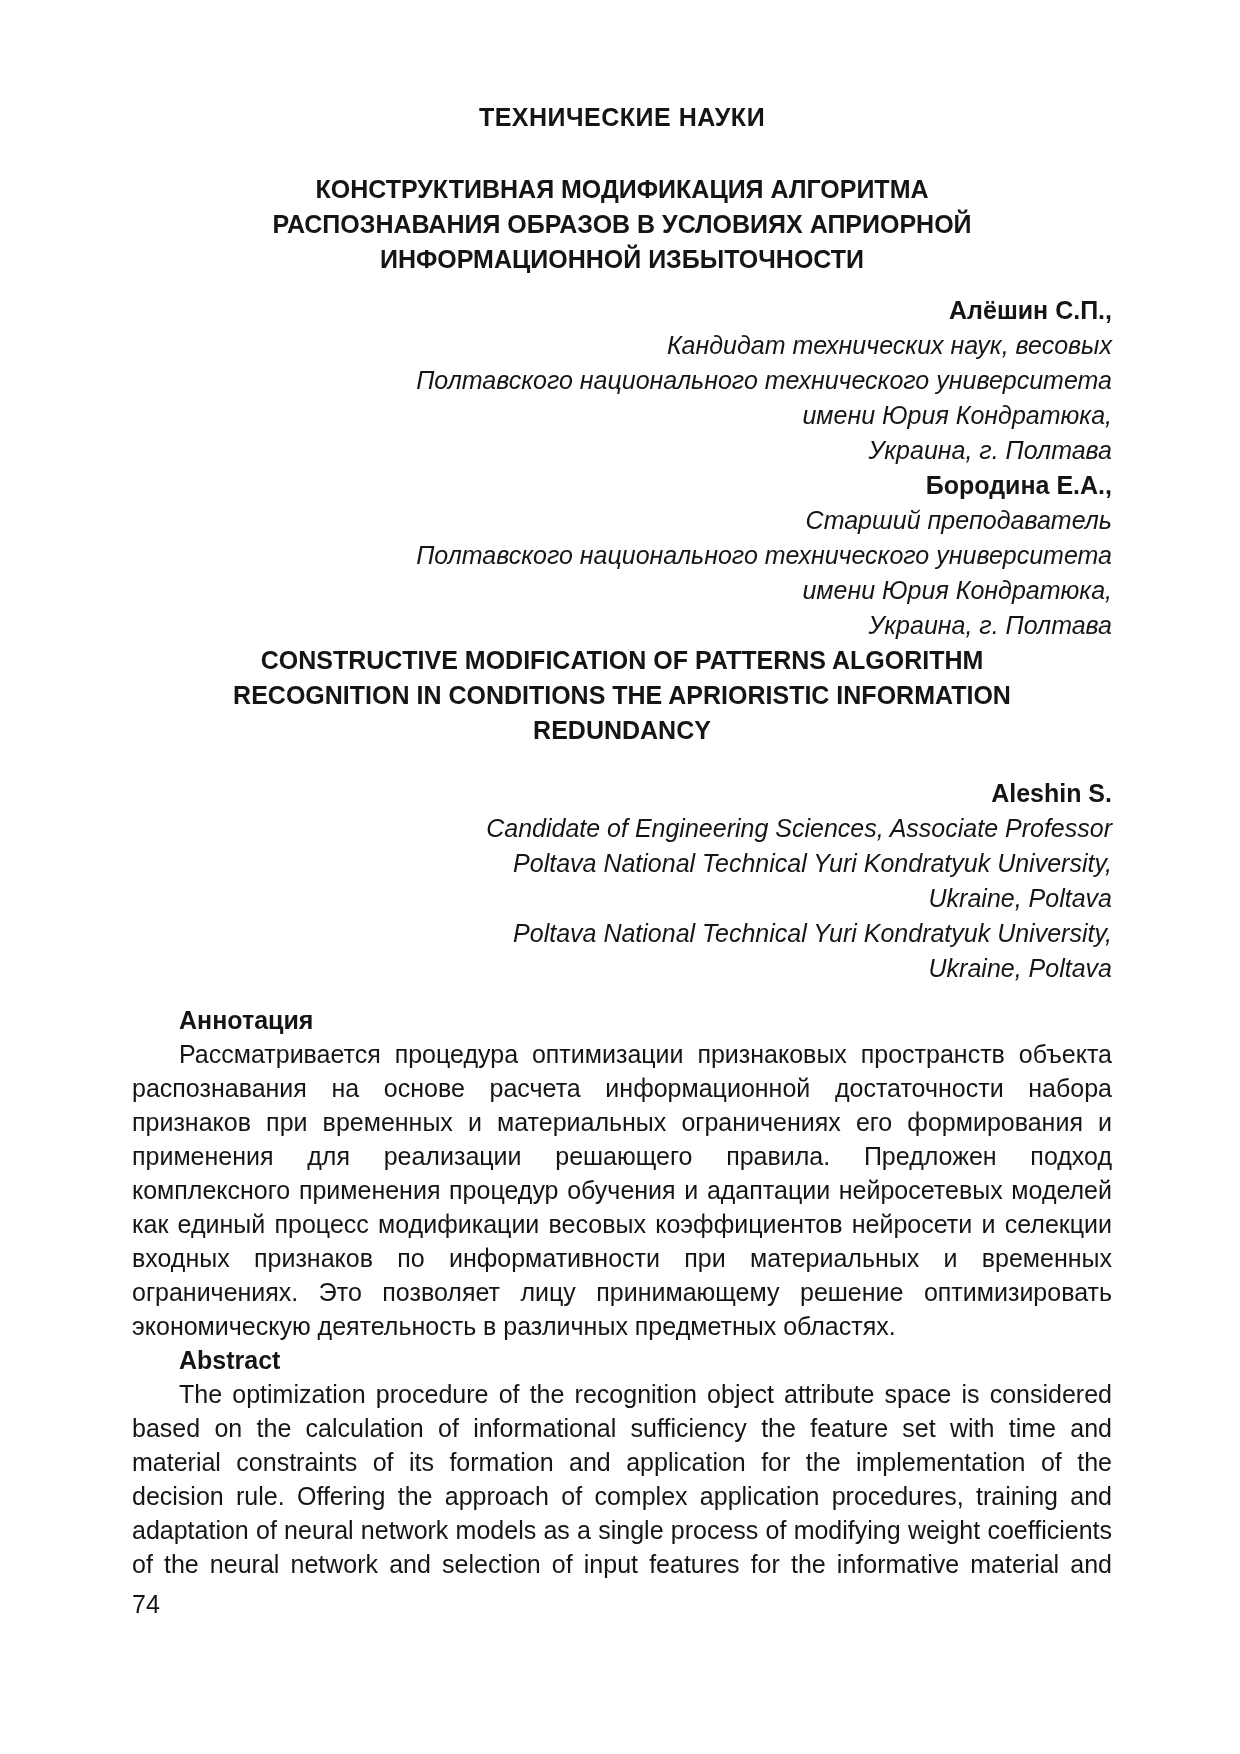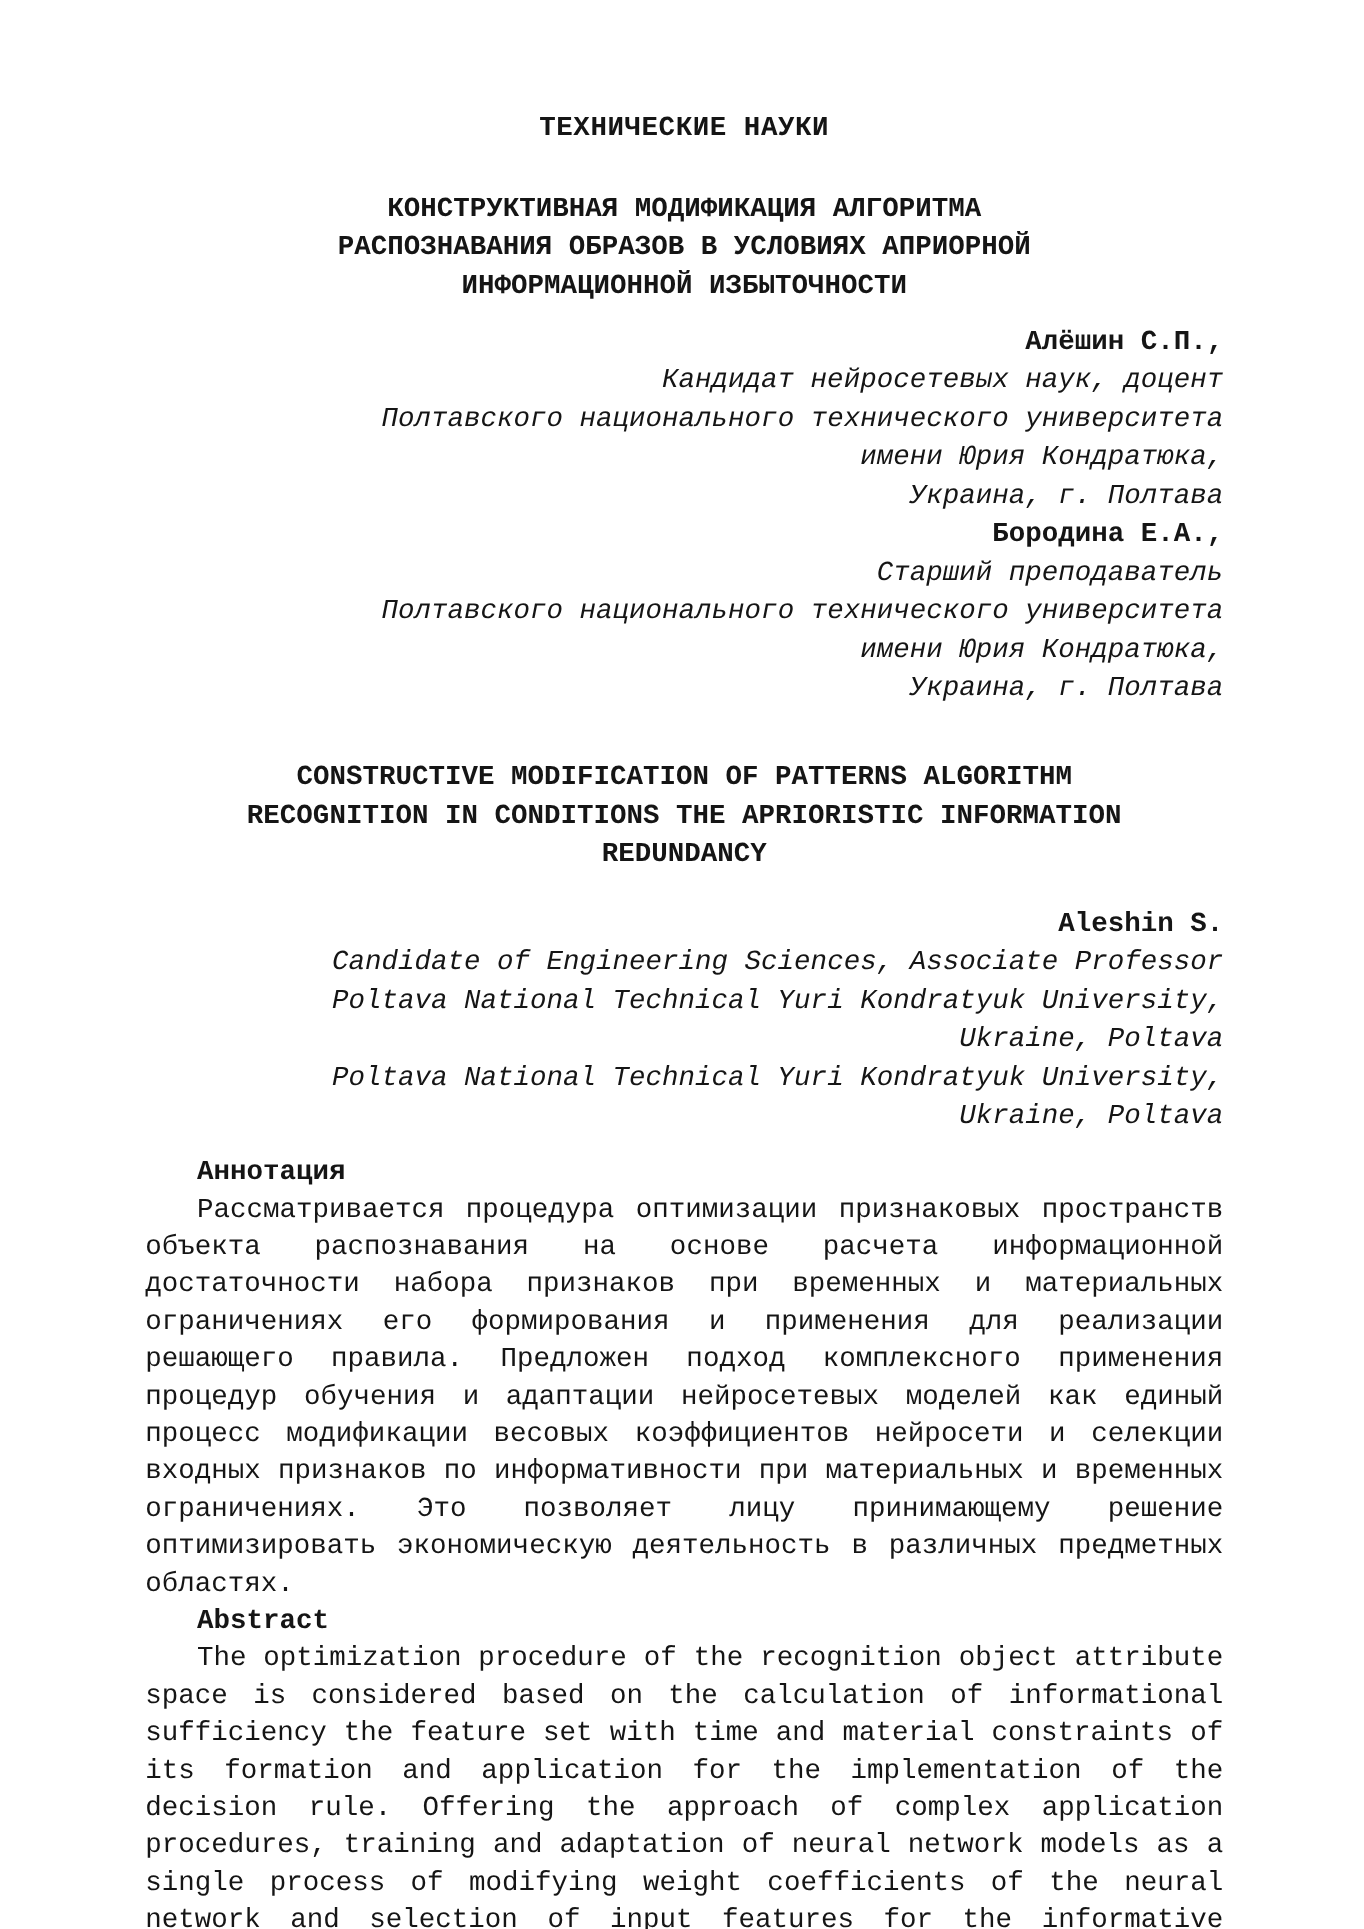--- a/index.html
+++ b/index.html
@@ -15,7 +15,7 @@
     background: #ffffff;
     box-sizing: border-box;
     padding: 100px 128px 0 132px;
-    font-family: Liberation Mono, monospace;
+    font-family: Liberation Sans, sans-serif;
     font-size: 25px;
     color: #151515;
     line-height: 34px;

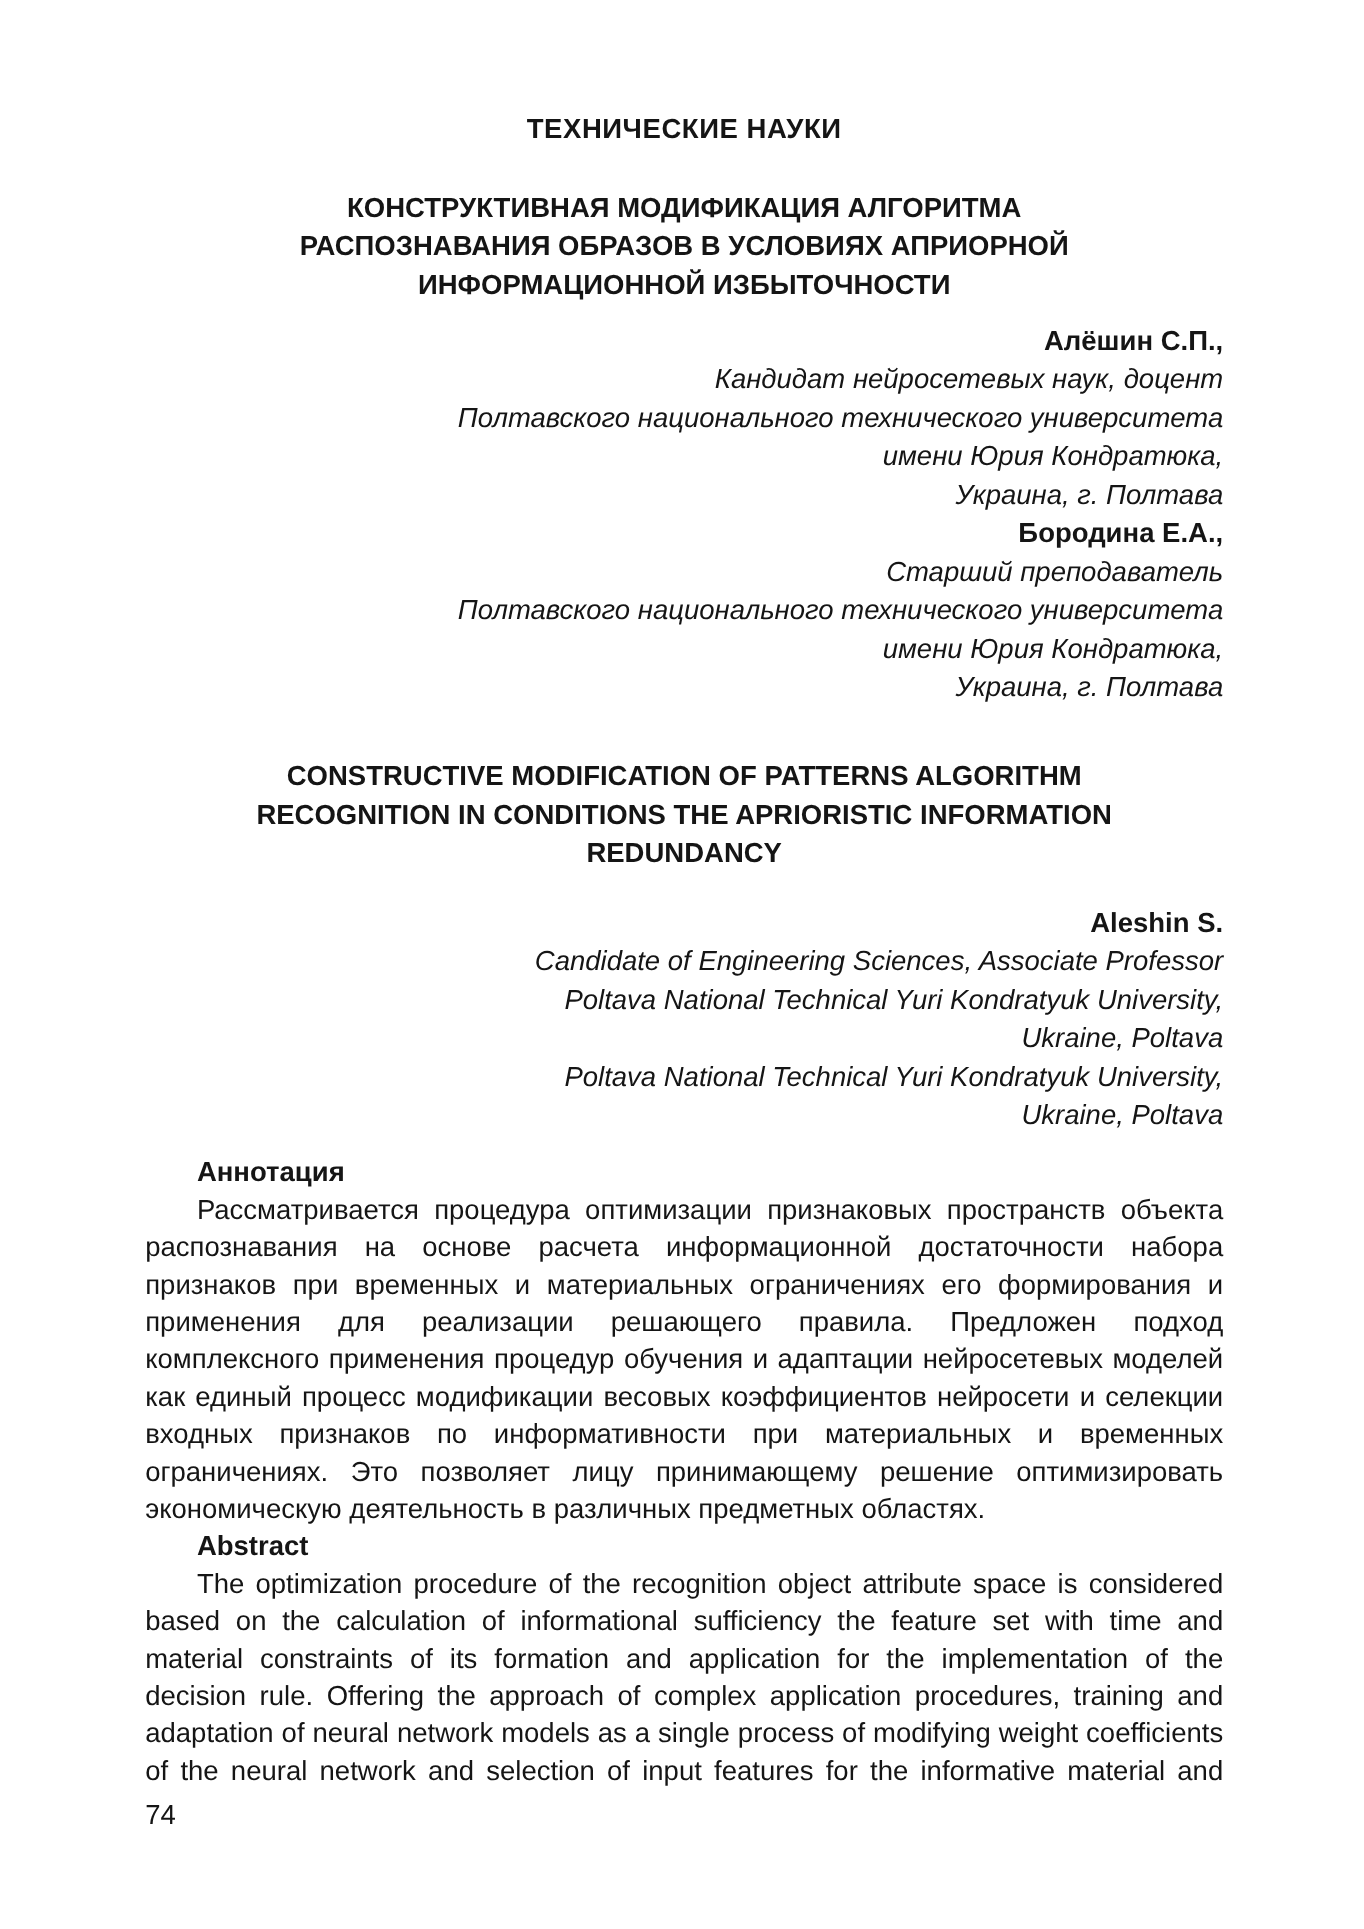--- a/index.html
+++ b/index.html
@@ -76,7 +76,7 @@
 
   <div class="authors authors-ru">
     <div class="author-name">Алёшин С.П.,</div>
-    <div class="author-affil">Кандидат нейросетевых наук, доцент</div>
+    <div class="author-affil">Кандидат технических наук, весовых</div>
     <div class="author-affil">Полтавского национального технического университета</div>
     <div class="author-affil">имени Юрия Кондратюка,</div>
     <div class="author-affil">Украина, г. Полтава</div>

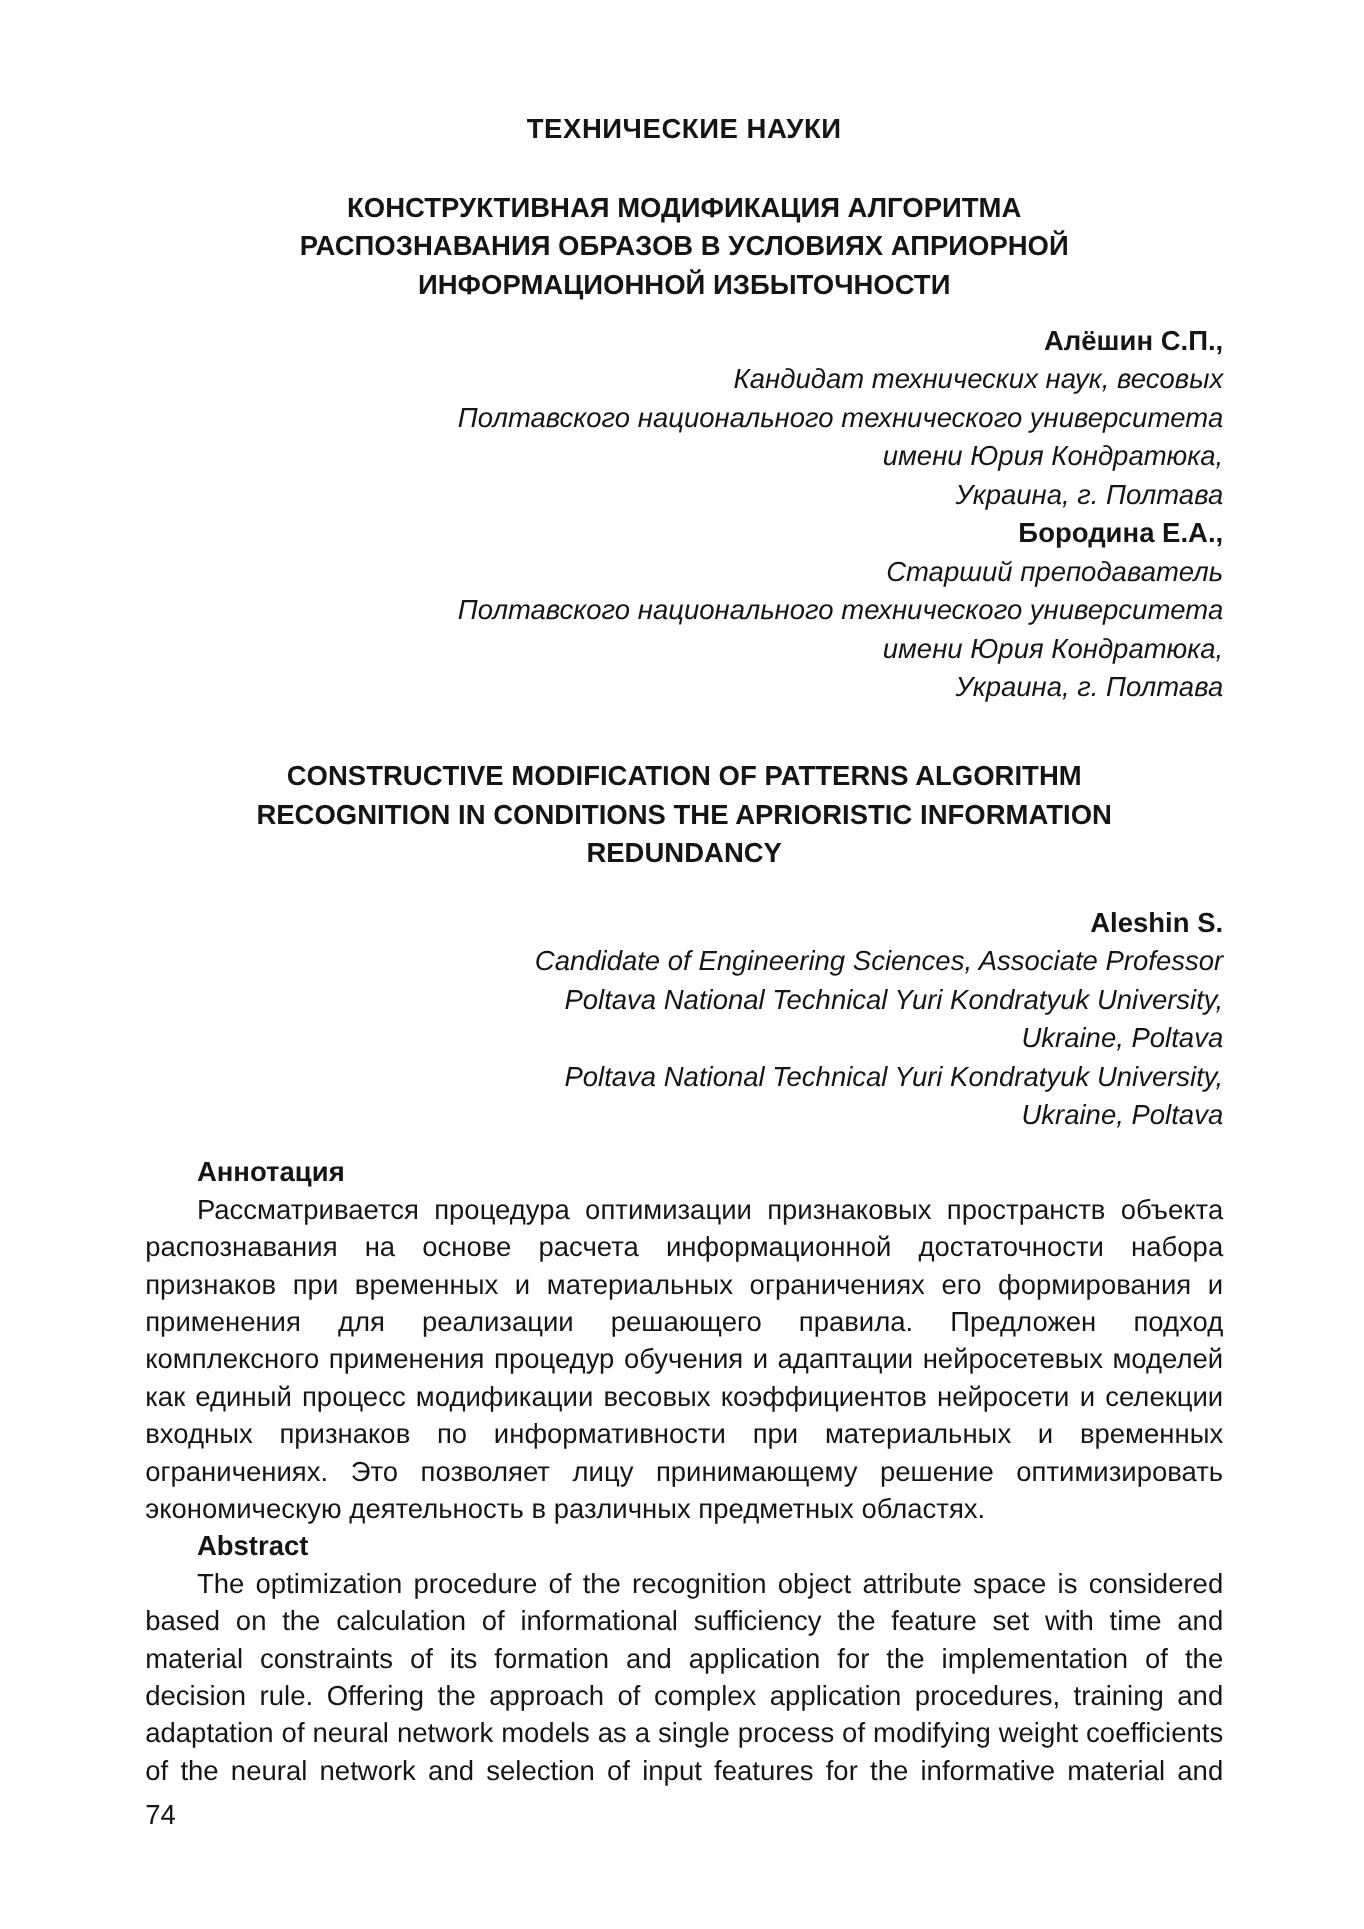--- a/index.html
+++ b/index.html
@@ -40,7 +40,7 @@
   .authors-ru { margin-top: 14px; }
   .author-name { font-weight: bold; }
   .author-affil { font-style: italic; }
-  .title-en { margin-top: 46px; }
+  .title-en { }
   .authors-en { margin-top: 28px; }
   .body-block { margin-top: 17px; }
   .para-heading {

